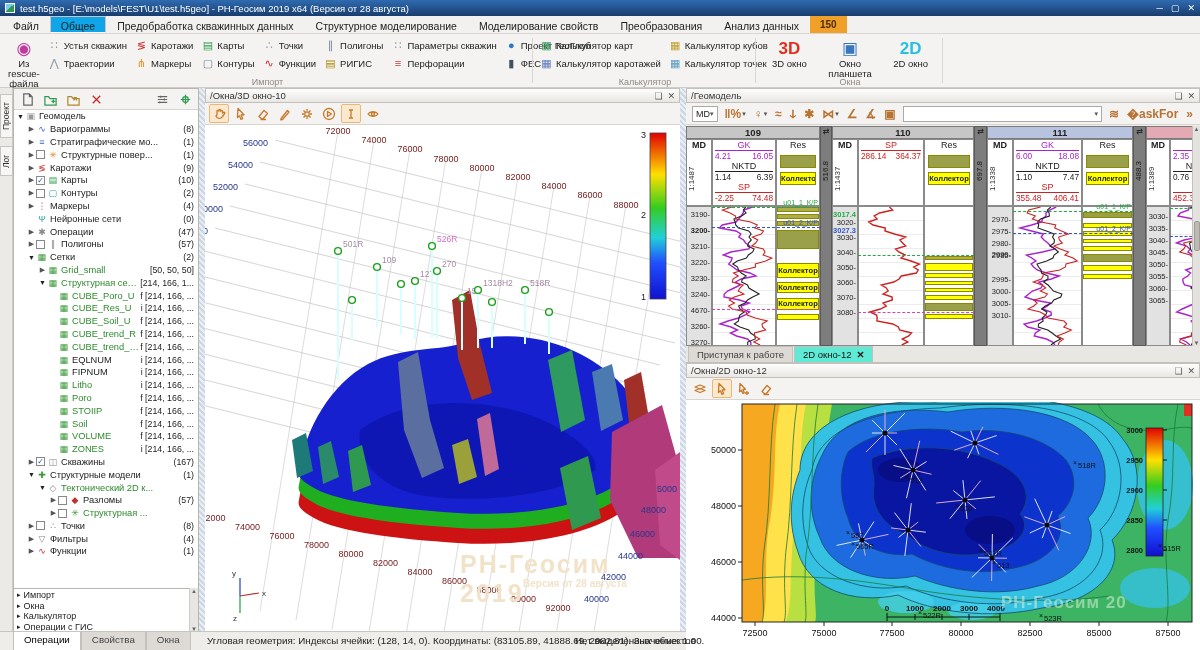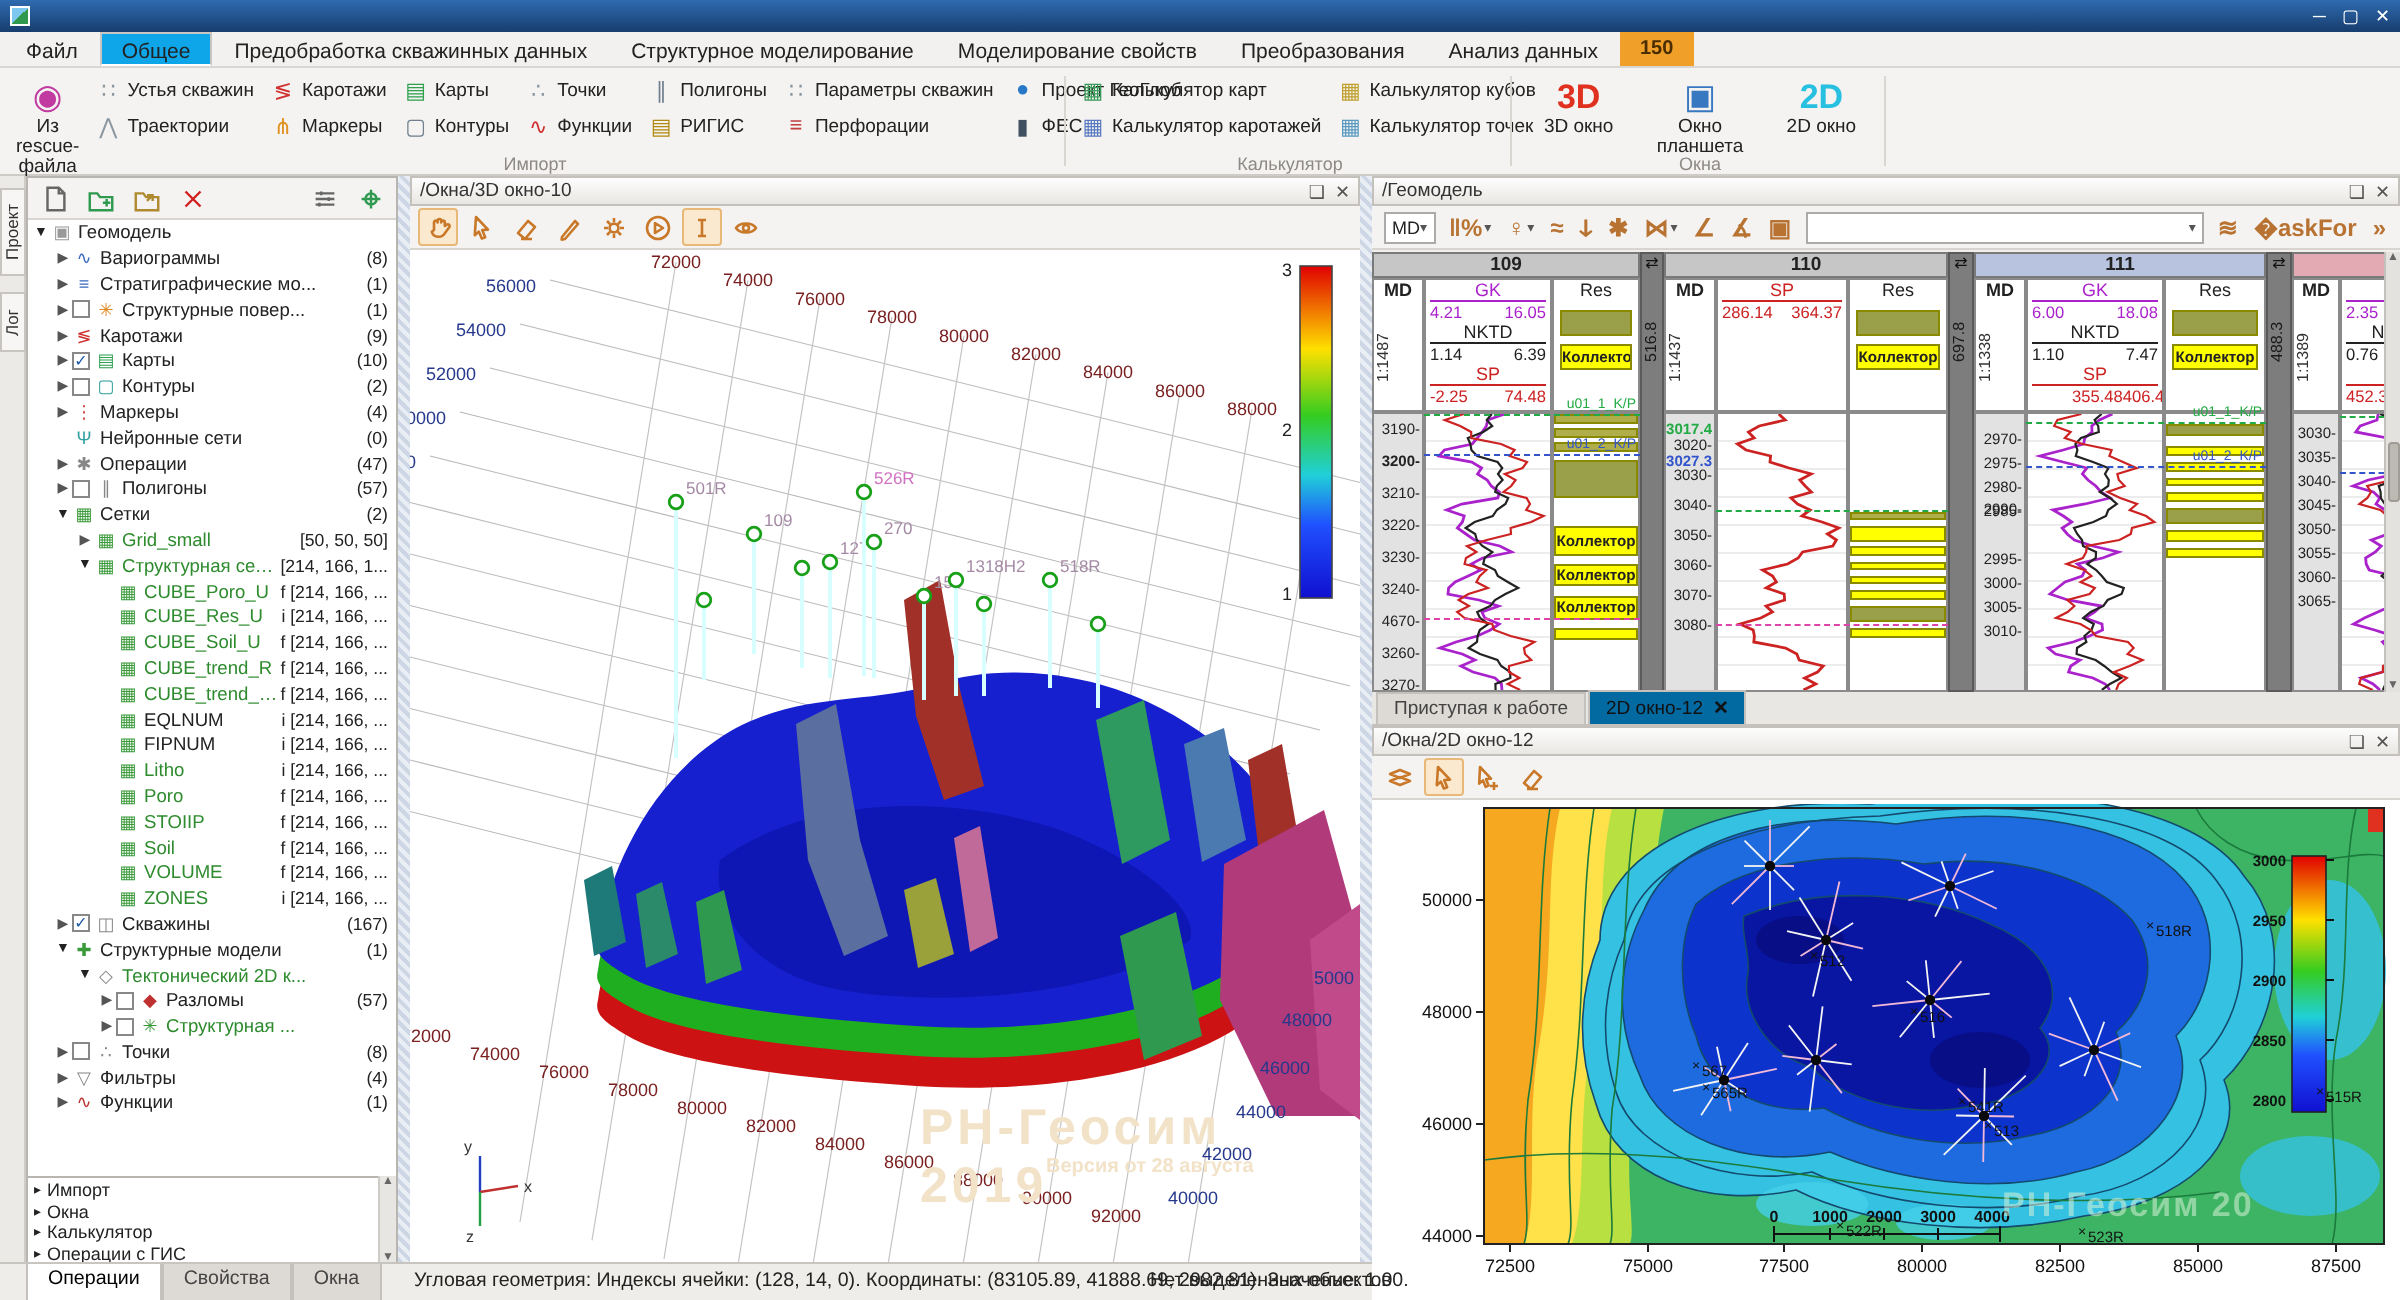--- a/index.html
+++ b/index.html
@@ -102,6 +102,7 @@
 
   <div class="titlebar">
     <span class="appicon"></span>
+    <span>test.h5geo - [E:\models\FEST\U1\test.h5geo] - РН-Геосим 2019 x64 (Версия от 28 августа)</span>
     <span class="winbtns">
       <span>─</span>
       <span>▢</span>

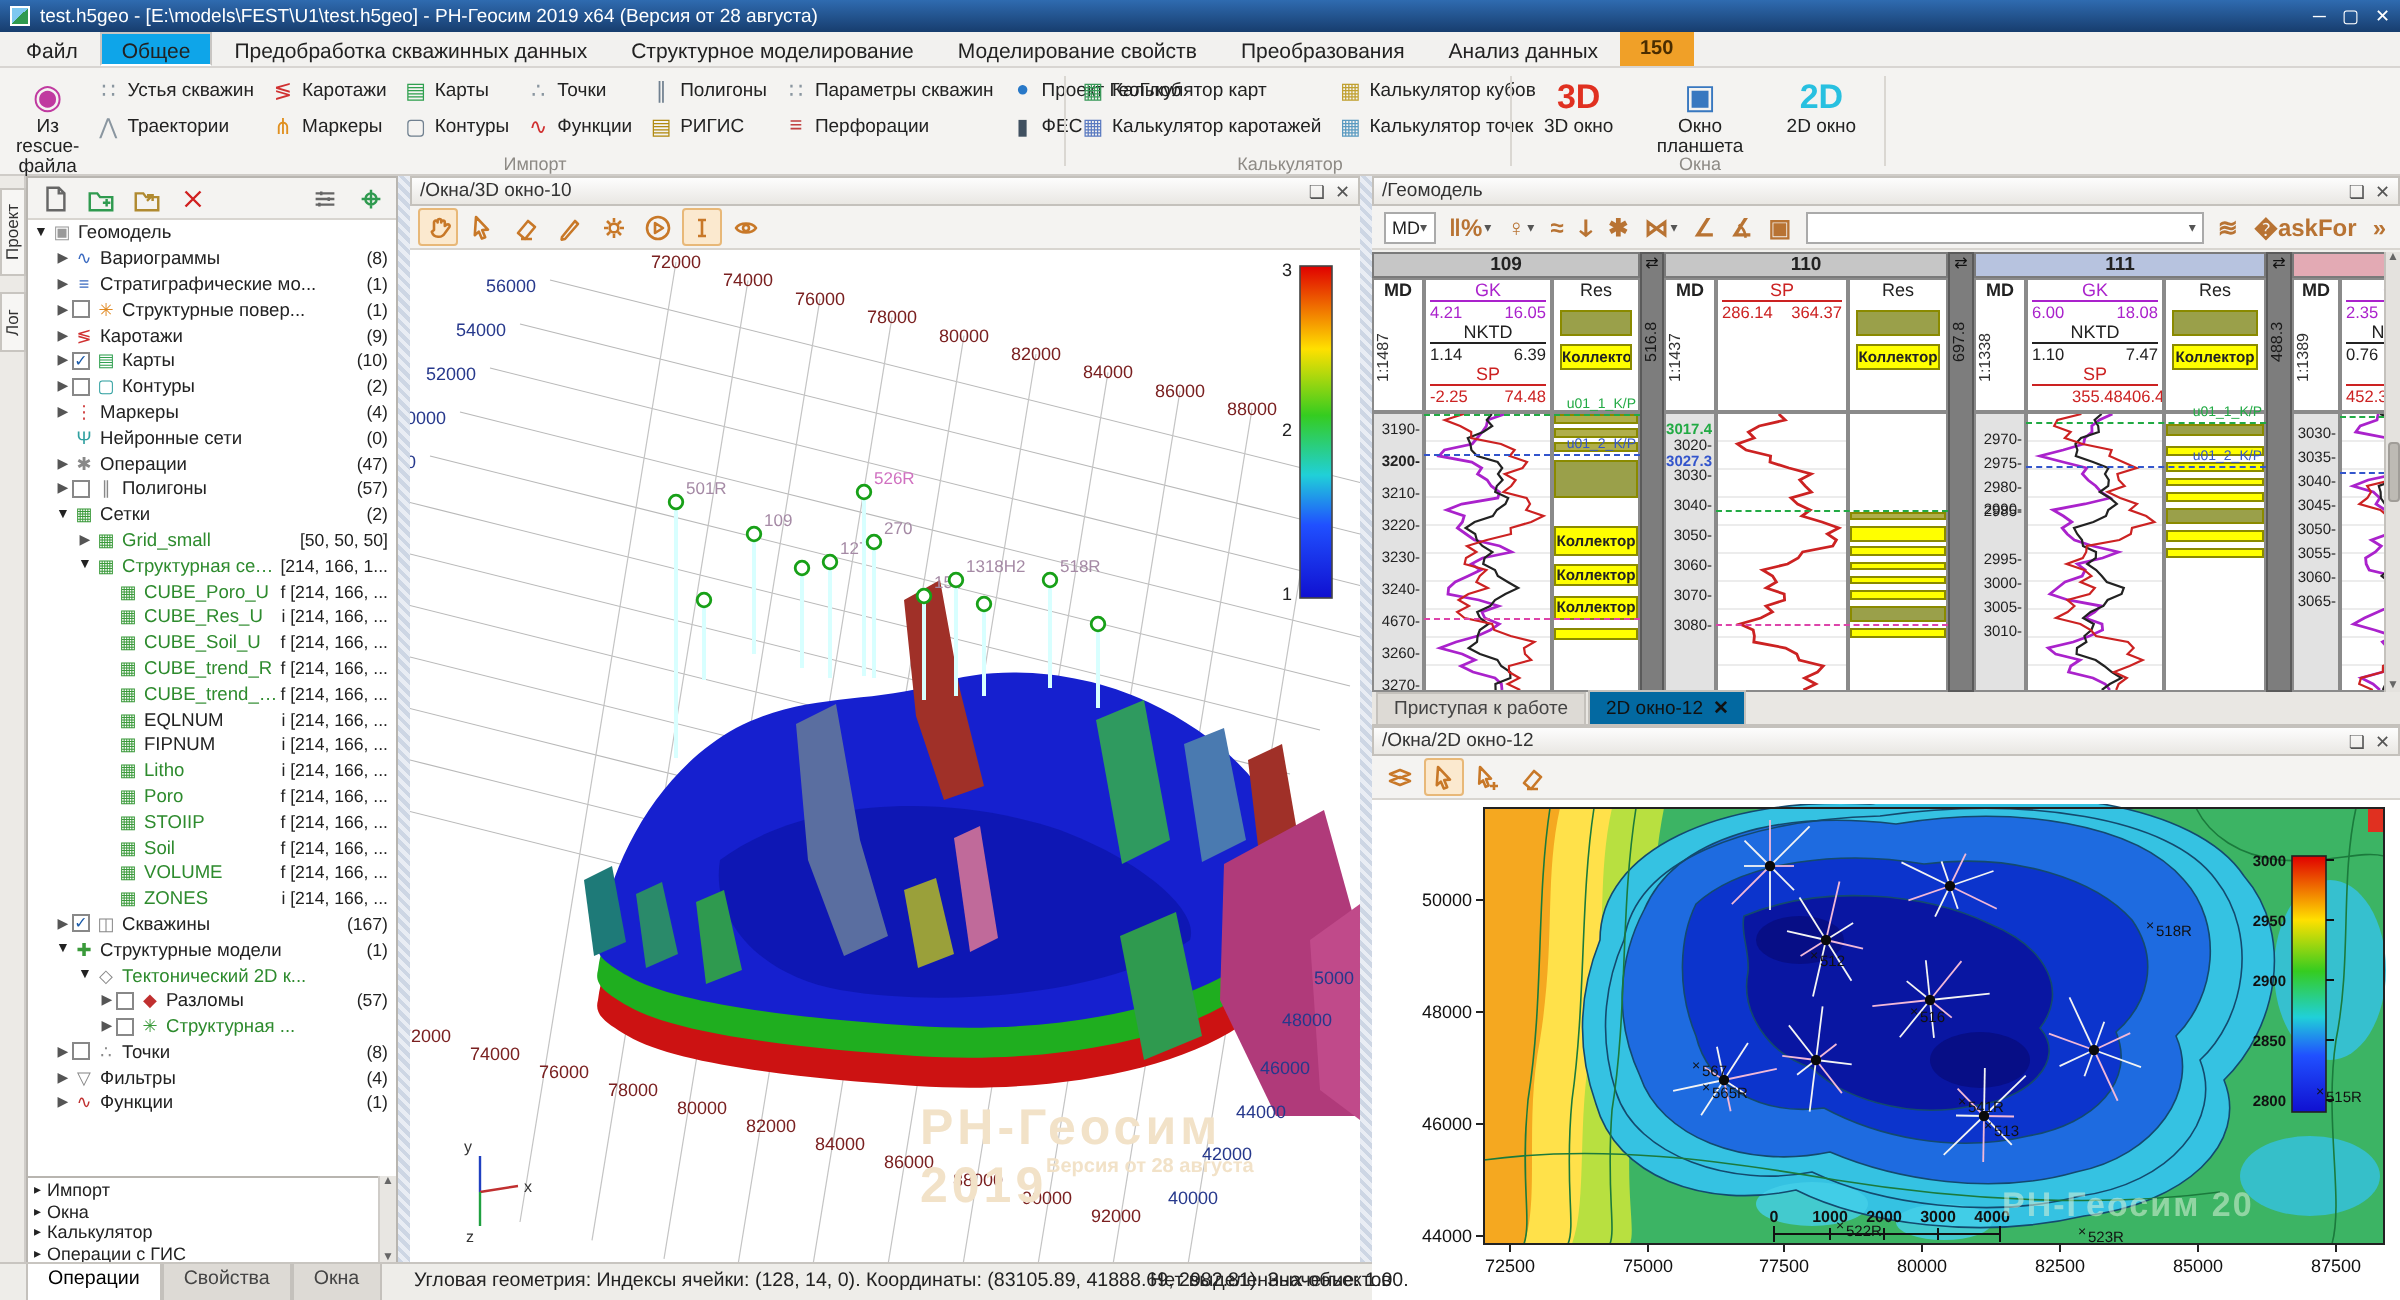--- a/index.html
+++ b/index.html
@@ -910,7 +910,7 @@
           </div>
           <div class="ctitle" style="color: rgb(204, 34, 34);">SP</div>
           <div class="cline" style="background: rgb(204, 34, 34);"></div>
-          <div class="cvals" style="color: rgb(204, 34, 34); margin-left: 20px;">
+          <div class="cvals" style="color: rgb(204, 34, 34);">
             <span>355.48</span>
             <span>406.41</span>
           </div>

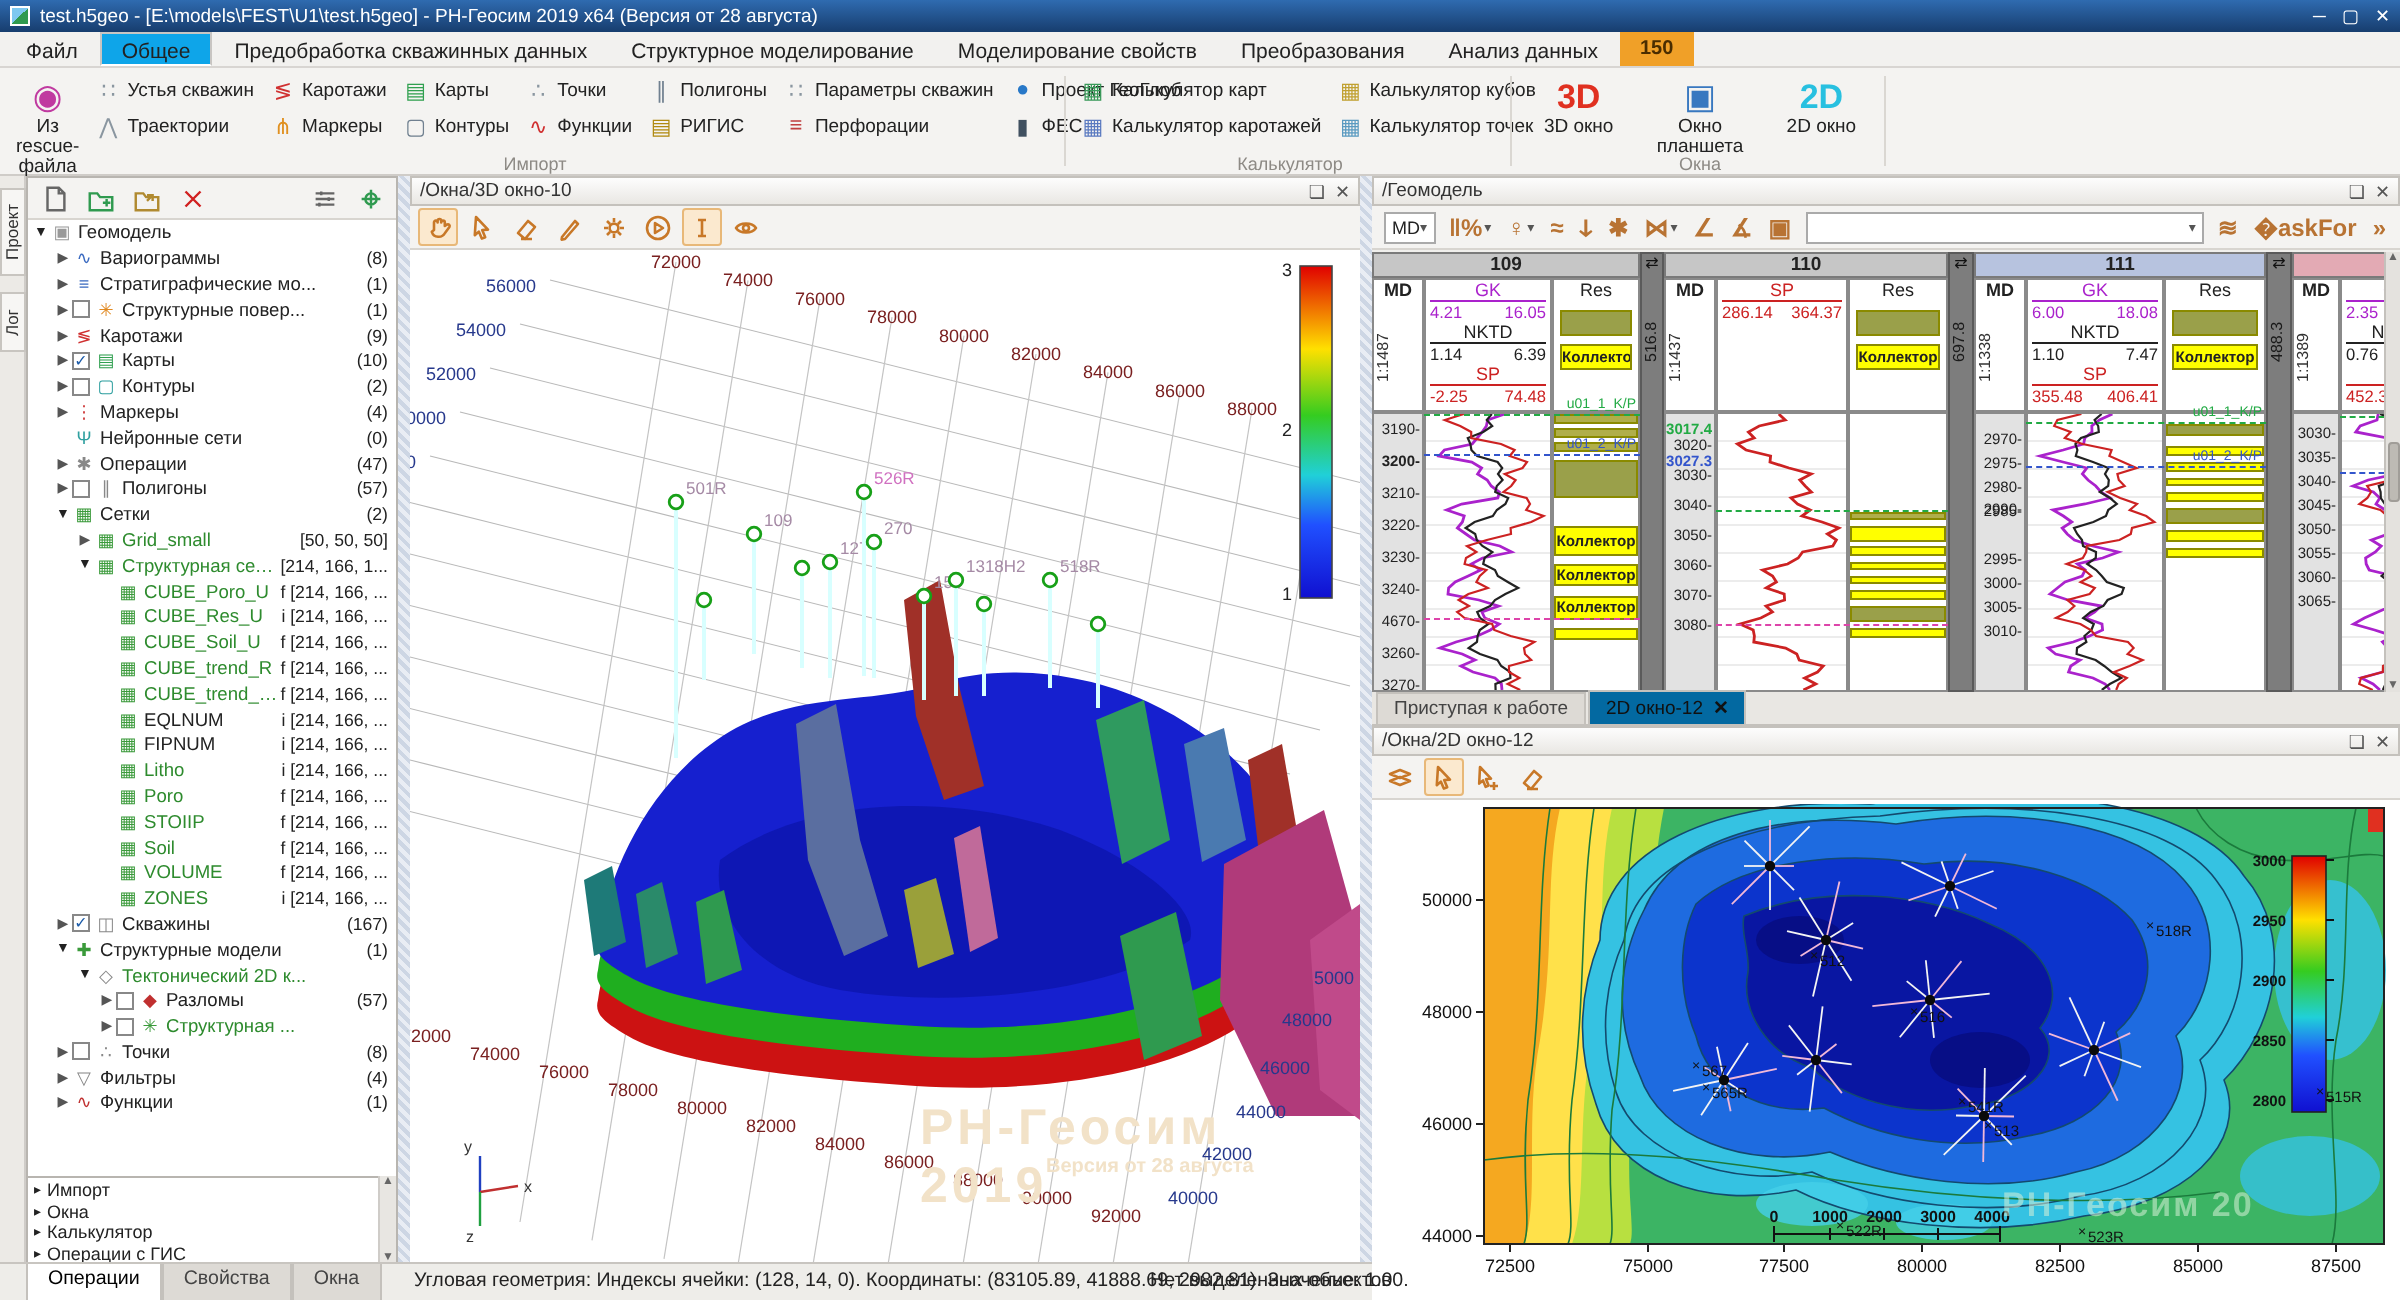--- a/index.html
+++ b/index.html
@@ -80,7 +80,7 @@
 
 .tabs2d{position:absolute;left:686px;top:346px;width:514px;height:17px;background:#e9e7e3;border-bottom:1px solid #c4c1bc;display:flex;align-items:flex-end;padding-left:2px;gap:1px}
 .t2{font-size:9.5px;padding:2px 8px;border:1px solid #c4c1bc;border-bottom:none;background:#dddad5;color:#444;display:flex;gap:5px;align-items:center}
-.t2.active{background:#0369a1;color:#111}
+.t2.active{background:#5eead4;color:#111}
 
 .panel2d{position:absolute;left:686px;top:363px;width:514px;height:287px;background:#fff}
 #svgmap{position:absolute;left:0;top:39px;width:514px;height:248px}

